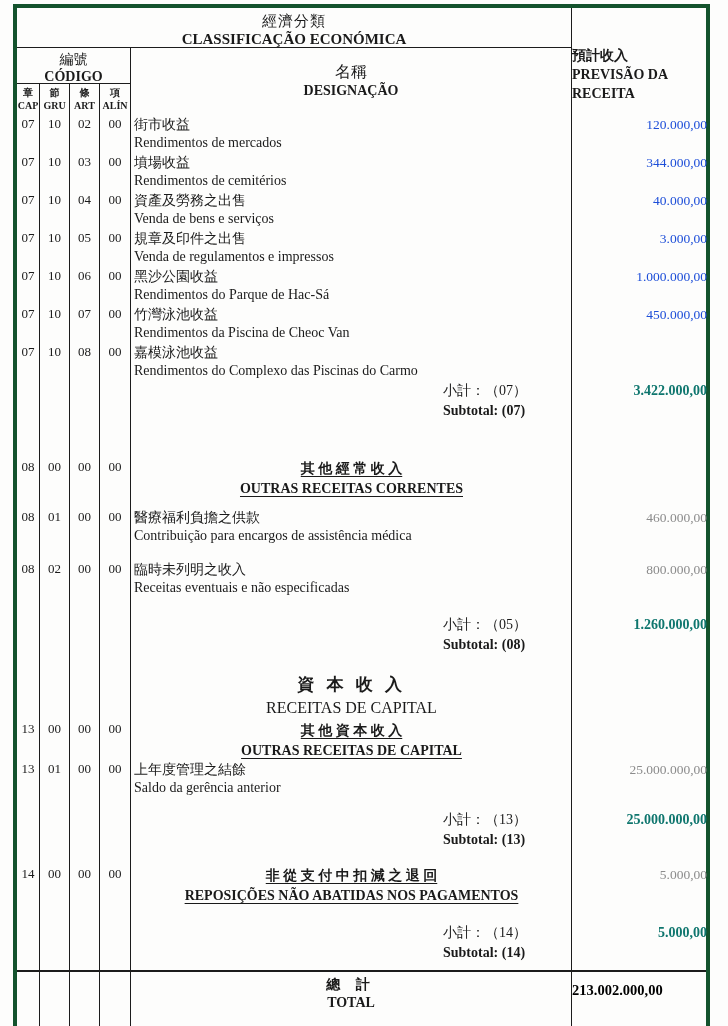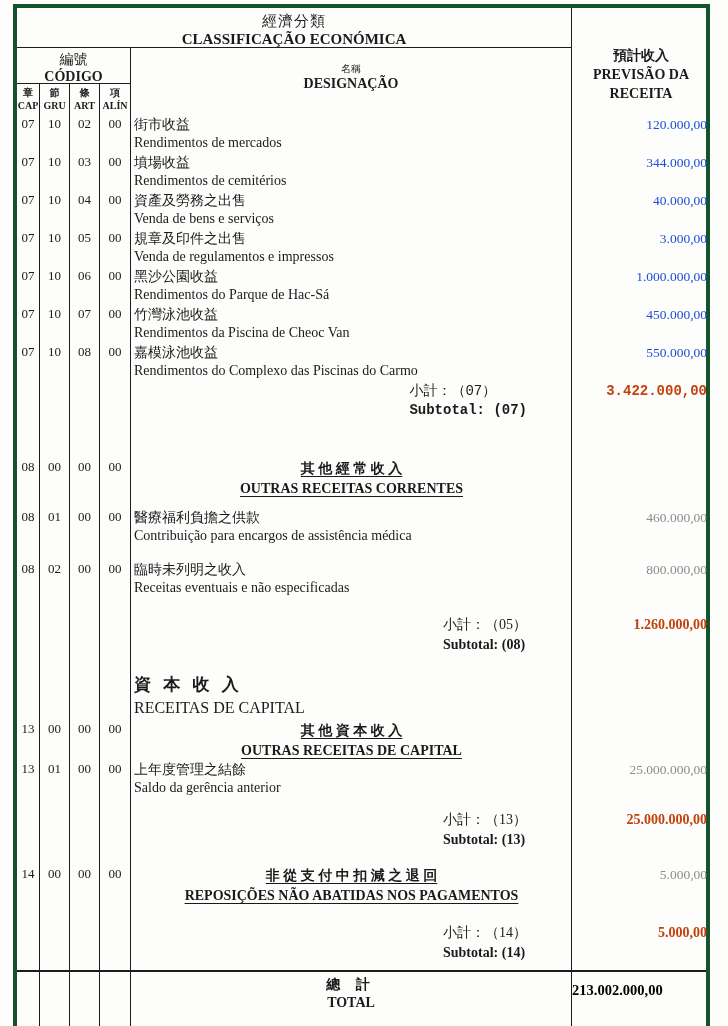--- a/index.html
+++ b/index.html
@@ -21,7 +21,7 @@
   .h-class { grid-column:1/6; grid-row:1; border-right:1px solid #1c1c1c; border-bottom:1px solid #1c1c1c; text-align:center; padding-top:4px; }
   .h-class .zh { font-size:15px; letter-spacing:1px; }
   .h-class .pt { font-size:15px; font-weight:bold; }
-  .h-revenue { grid-column:6; grid-row:1/4; text-align:center; padding-top:38px; font-weight:bold; font-size:14px; line-height:19px; }
+  .h-revenue { grid-column:6; grid-row:1/4; padding-top:38px; font-weight:bold; font-size:14px; line-height:19px; }
   .h-codigo { grid-column:1/5; grid-row:2; border-right:1px solid #1c1c1c; border-bottom:1px solid #1c1c1c; text-align:center; padding-top:3px; }
   .h-codigo .zh { font-size:14px; }
   .h-codigo .pt { font-size:14px; font-weight:bold; }

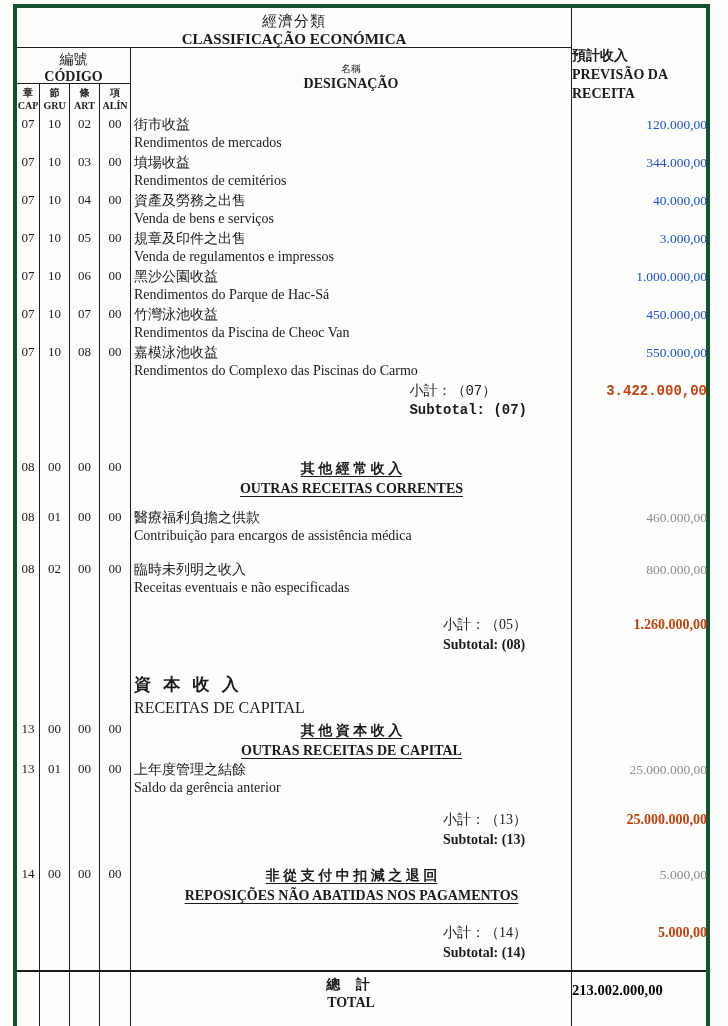--- a/index.html
+++ b/index.html
@@ -26,7 +26,7 @@
   .h-codigo .zh { font-size:14px; }
   .h-codigo .pt { font-size:14px; font-weight:bold; }
   .h-desig { grid-column:5; grid-row:2/4; border-right:1px solid #1c1c1c; text-align:center; padding-top:14px; }
-  .h-desig .zh { font-size:10px; }
+  .h-desig .zh { font-size:16px; }
   .h-desig .pt { font-size:14px; font-weight:bold; }
   .h-sub { grid-row:3; border-right:1px solid #1c1c1c; text-align:center; padding-top:2px; font-size:10px; font-weight:bold; line-height:13px; }
   .h-sub .zh { font-size:10px; }

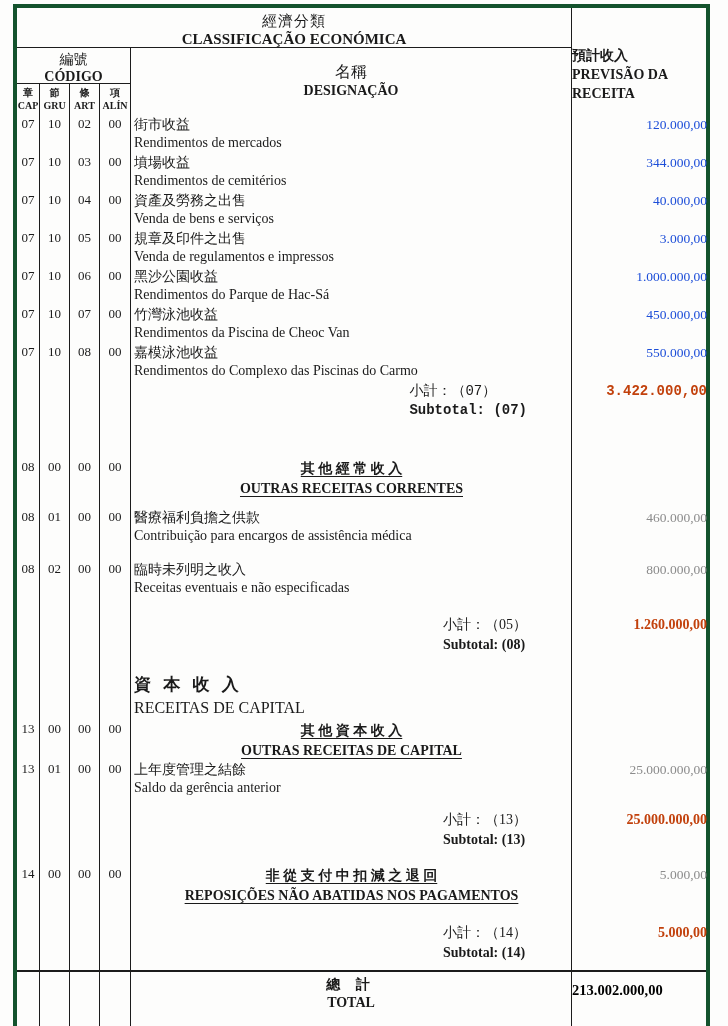--- a/index.html
+++ b/index.html
@@ -191,7 +191,6 @@
         <div class="zh">嘉模泳池收益</div>
         <div class="pt">Rendimentos do Complexo das Piscinas do Carmo</div>
       </div>
-      <div class="amt">550.000,00</div>
     </div>
 
     <div class="row grid6 h77">

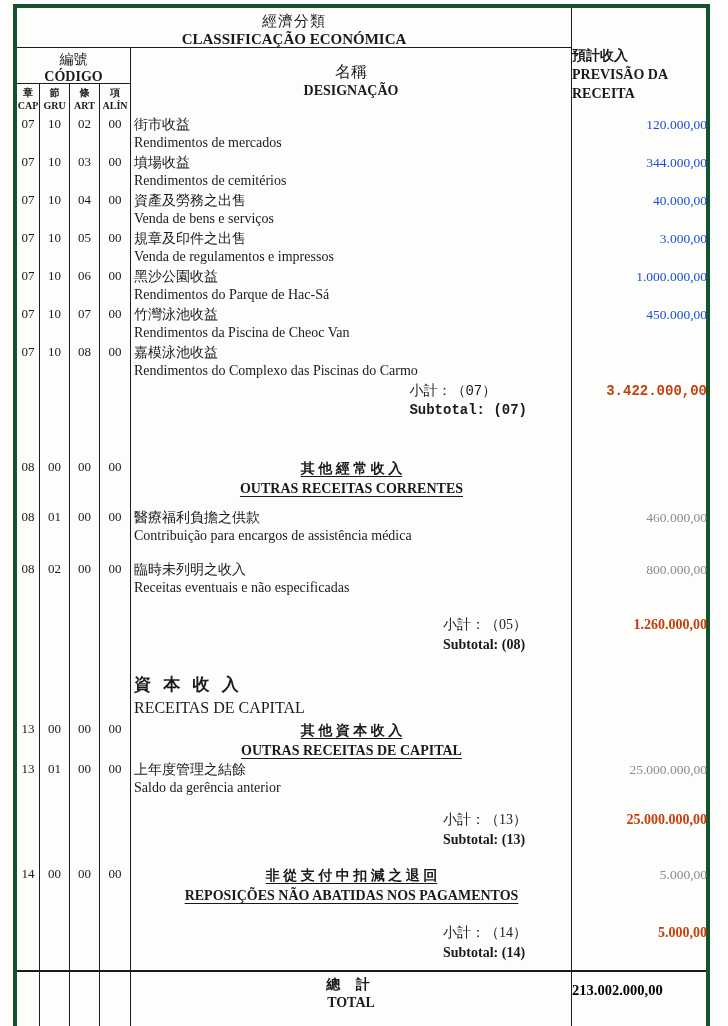--- a/index.html
+++ b/index.html
@@ -63,7 +63,7 @@
 
   
   .h38{height:38px;} .h40{height:40px;} .h48{height:48px;} .h50{height:50px;}
-  .h52{height:52px;} .h55{height:55px;} .h58{height:58px;} .h77{height:77px;font-family:Liberation Mono, monospace;}
+  .h52{height:52px;} .h55{height:55px;} .h58{height:58px;} .h77{height:77px;}
   .pt2{padding-top:2px;} .pt6{padding-top:6px;} .pt8{padding-top:8px;}
   .pt10{padding-top:10px;} .pt12{padding-top:12px;} .pt14{padding-top:14px;}
 </style>

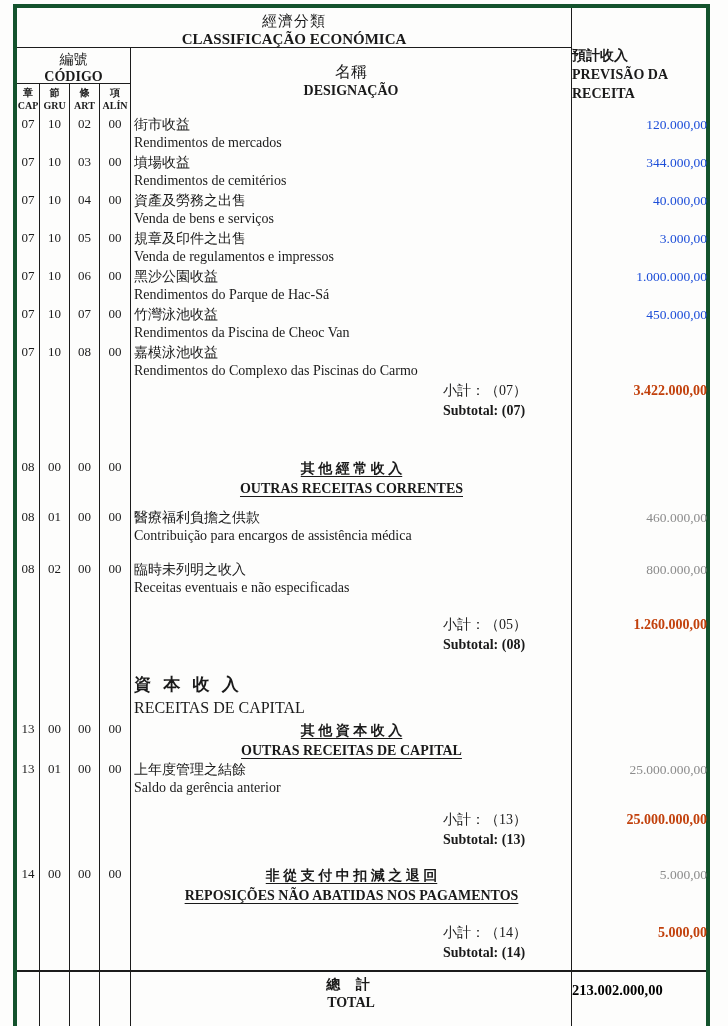--- a/index.html
+++ b/index.html
@@ -42,7 +42,7 @@
   .sub-label { display:inline-block; text-align:left; }
   .sub-label .zh { font-size:14px; line-height:20px; }
   .sub-label .pt { font-size:14px; font-weight:bold; line-height:19px; }
-  .amt.bold { font-weight:bold; color:#c2410c; font-size:14px; }
+  .amt.bold { font-weight:bold; color:#0f766e; font-size:14px; }
   .amt.light { color:#8c8c8c; }
 
   .section-head { text-align:center; }

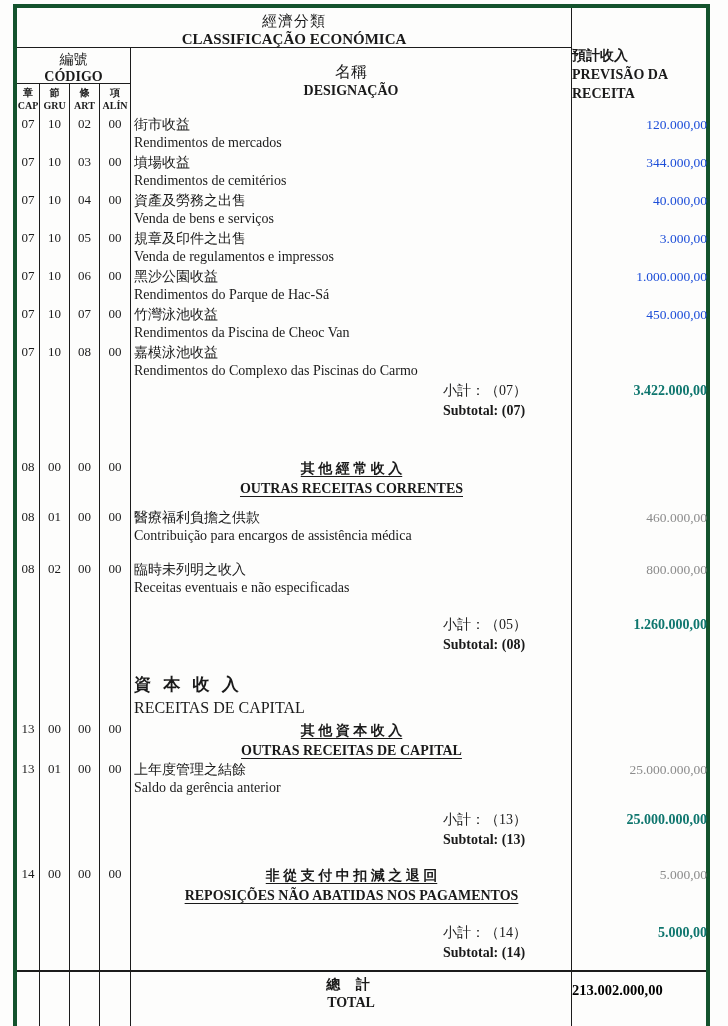--- a/index.html
+++ b/index.html
@@ -49,7 +49,7 @@
   .section-head .zh { font-size:14px; font-weight:bold; text-decoration:underline; text-underline-offset:3px; line-height:21px; }
   .section-head .pt { font-size:14px; font-weight:bold; text-decoration:underline; text-underline-offset:3px; line-height:20px; }
 
-  .cap-title { text-align:left; padding-top:8px; }
+  .cap-title { text-align:center; padding-top:8px; }
   .cap-title .zh { font-size:17px; font-weight:bold; letter-spacing:4px; line-height:24px; }
   .cap-title .pt { font-size:16px; font-weight:normal; line-height:22px; }
 

